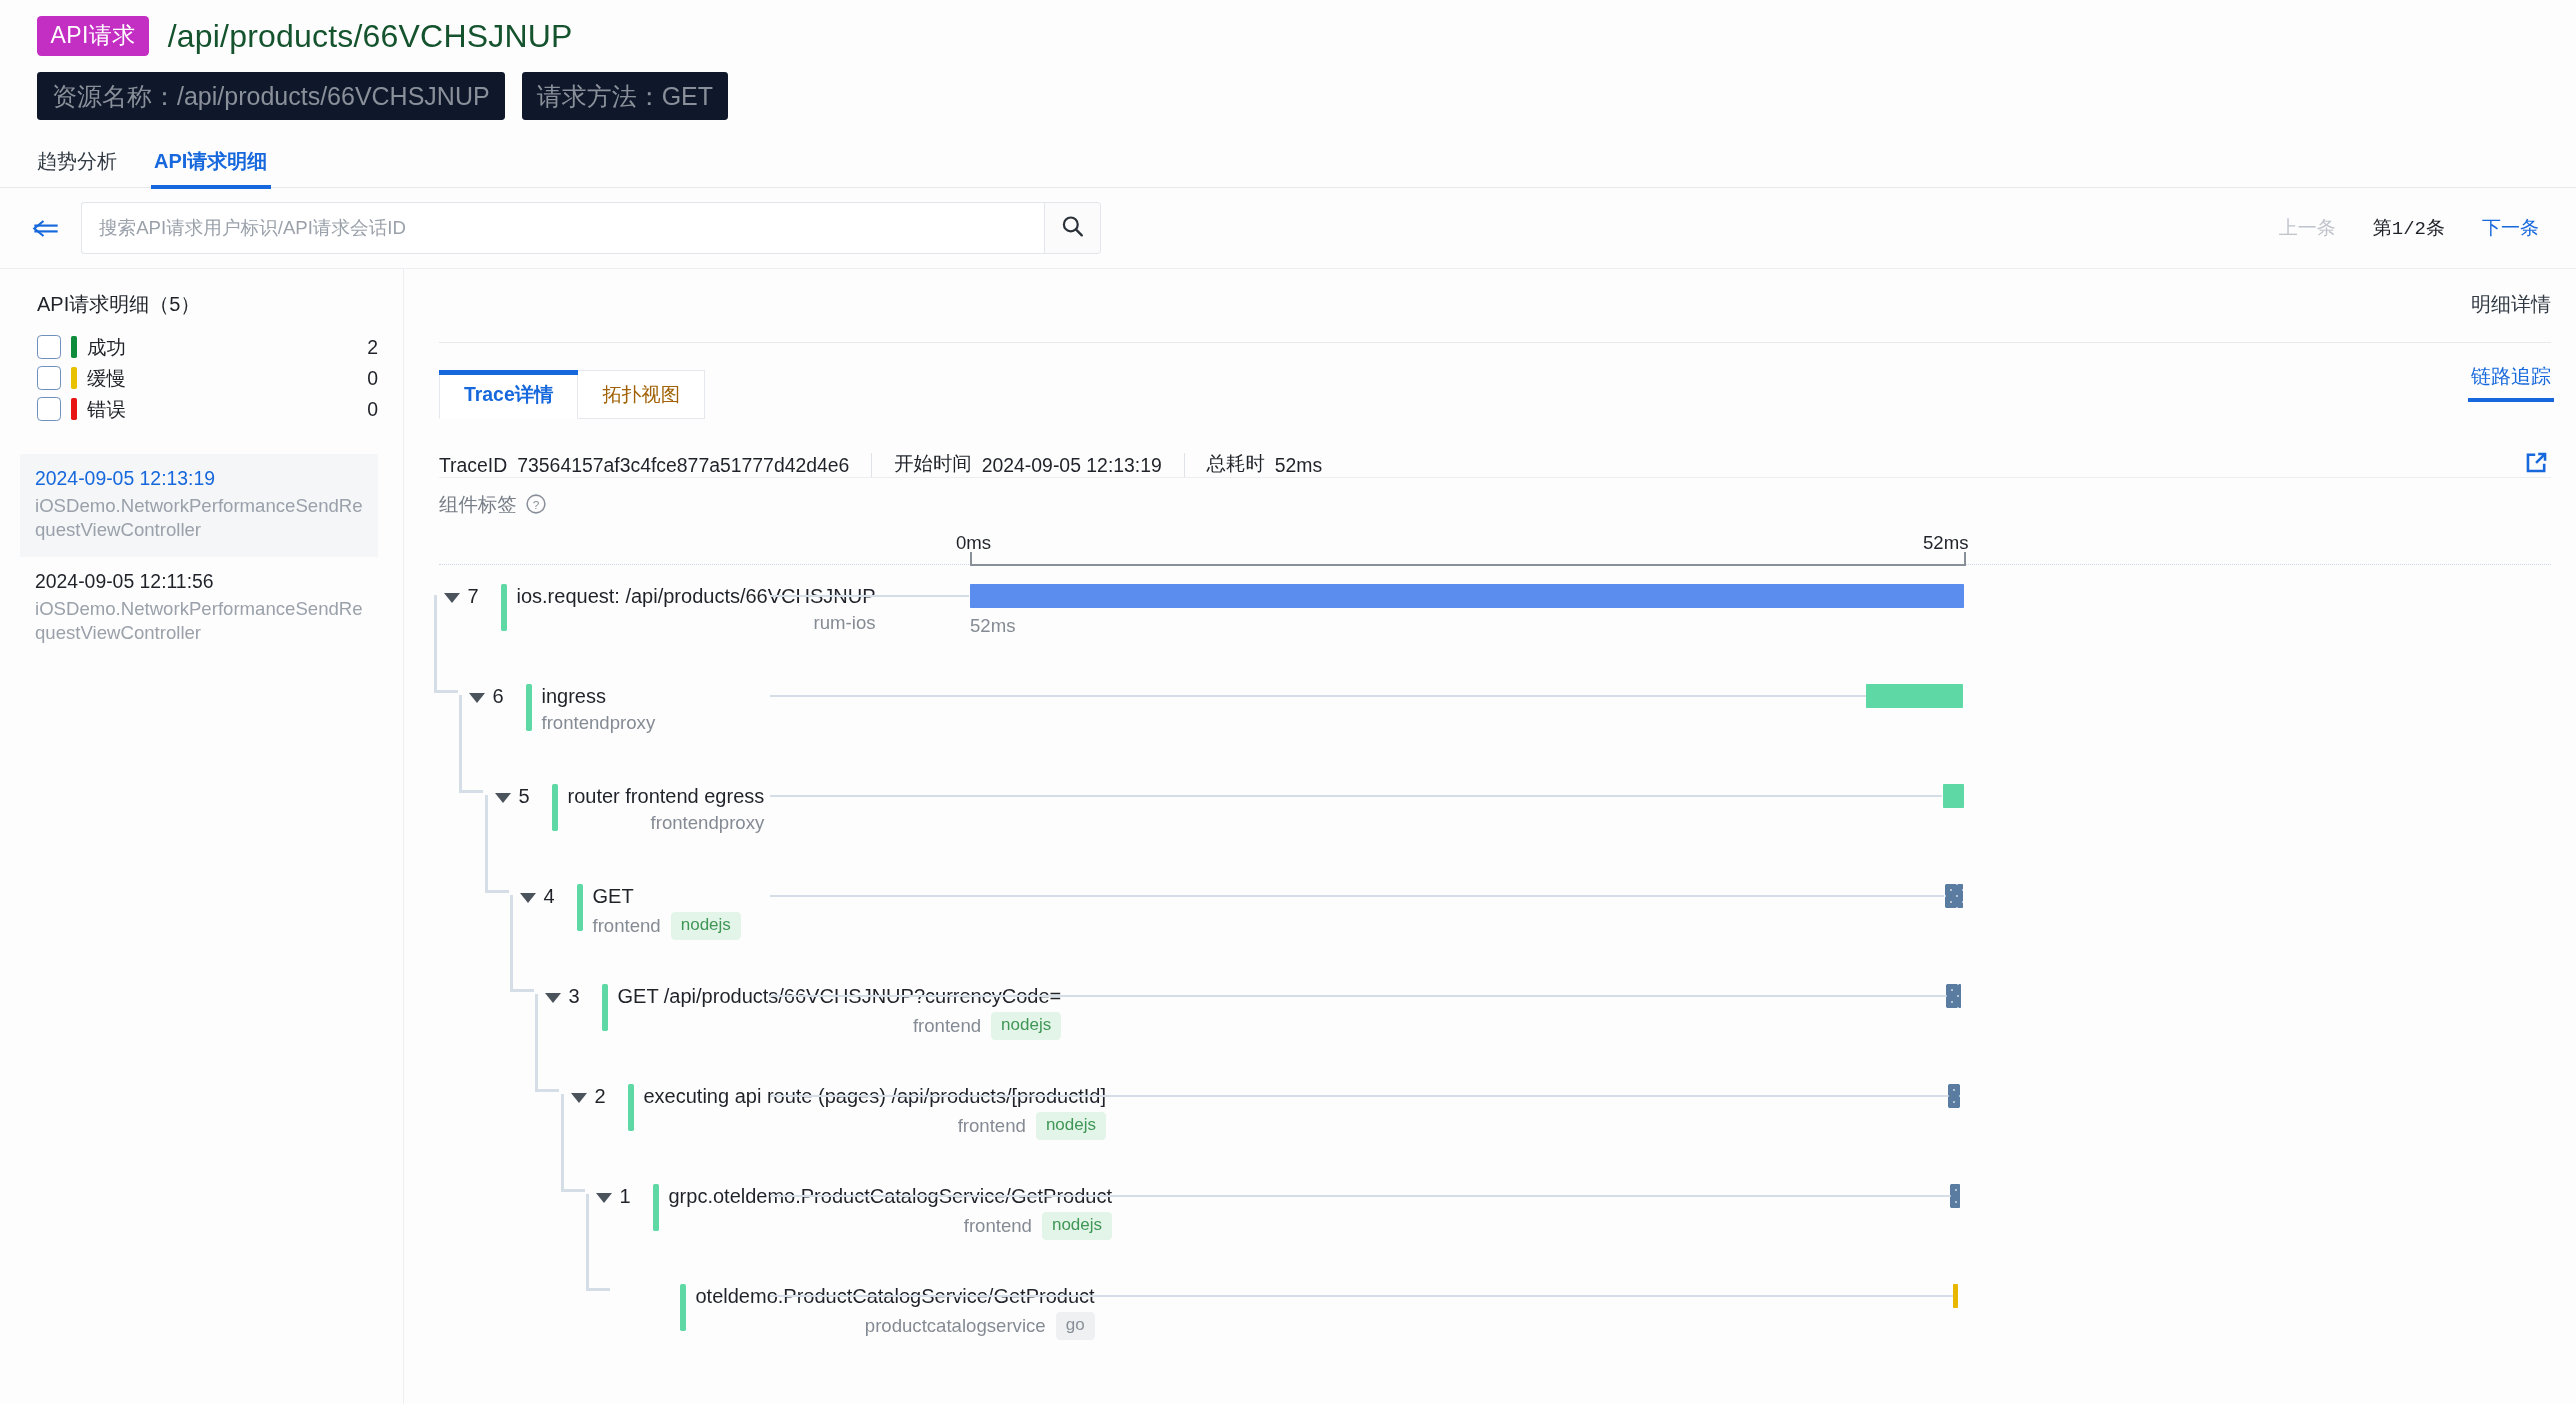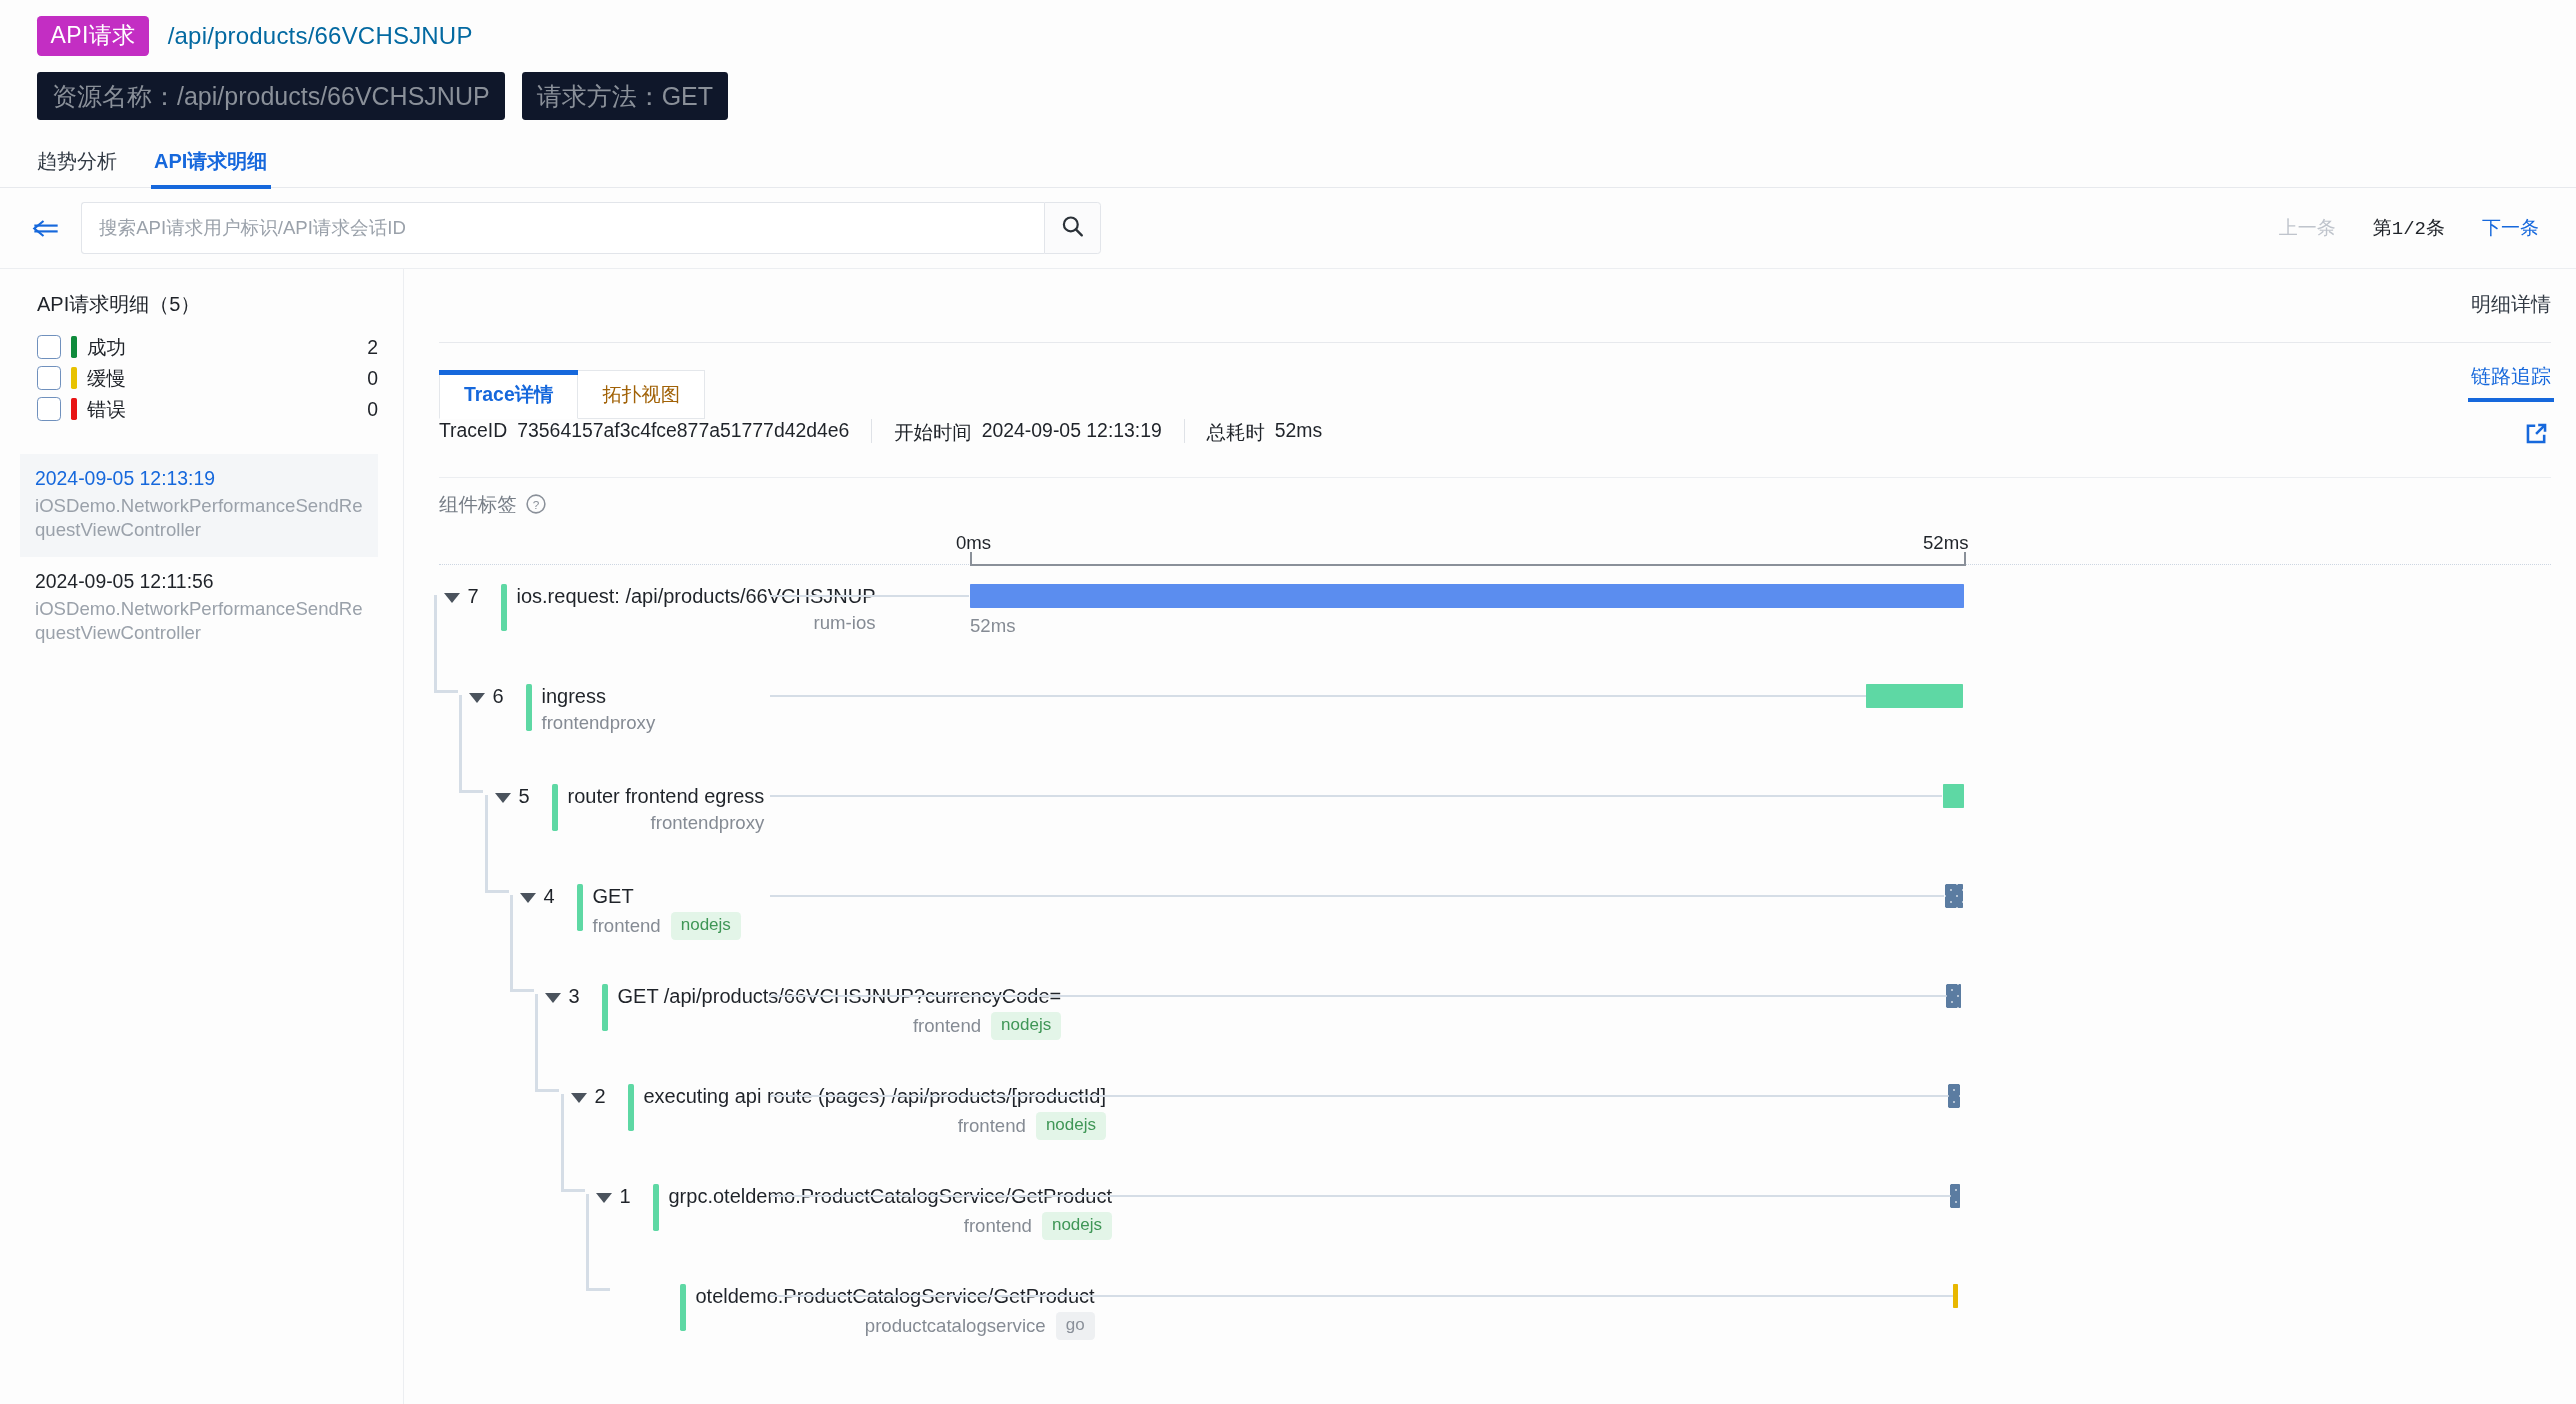--- a/index.html
+++ b/index.html
@@ -30,8 +30,8 @@
     letter-spacing: 0.4px;
   }
   .title-path {
-    font-size: 24px;
-    color: #0369a1;
+    font-size: 32px;
+    color: #14532d;
     letter-spacing: 0.2px;
   }
   .meta-row { display: flex; align-items: center; gap: 17px; margin-top: 15px; }

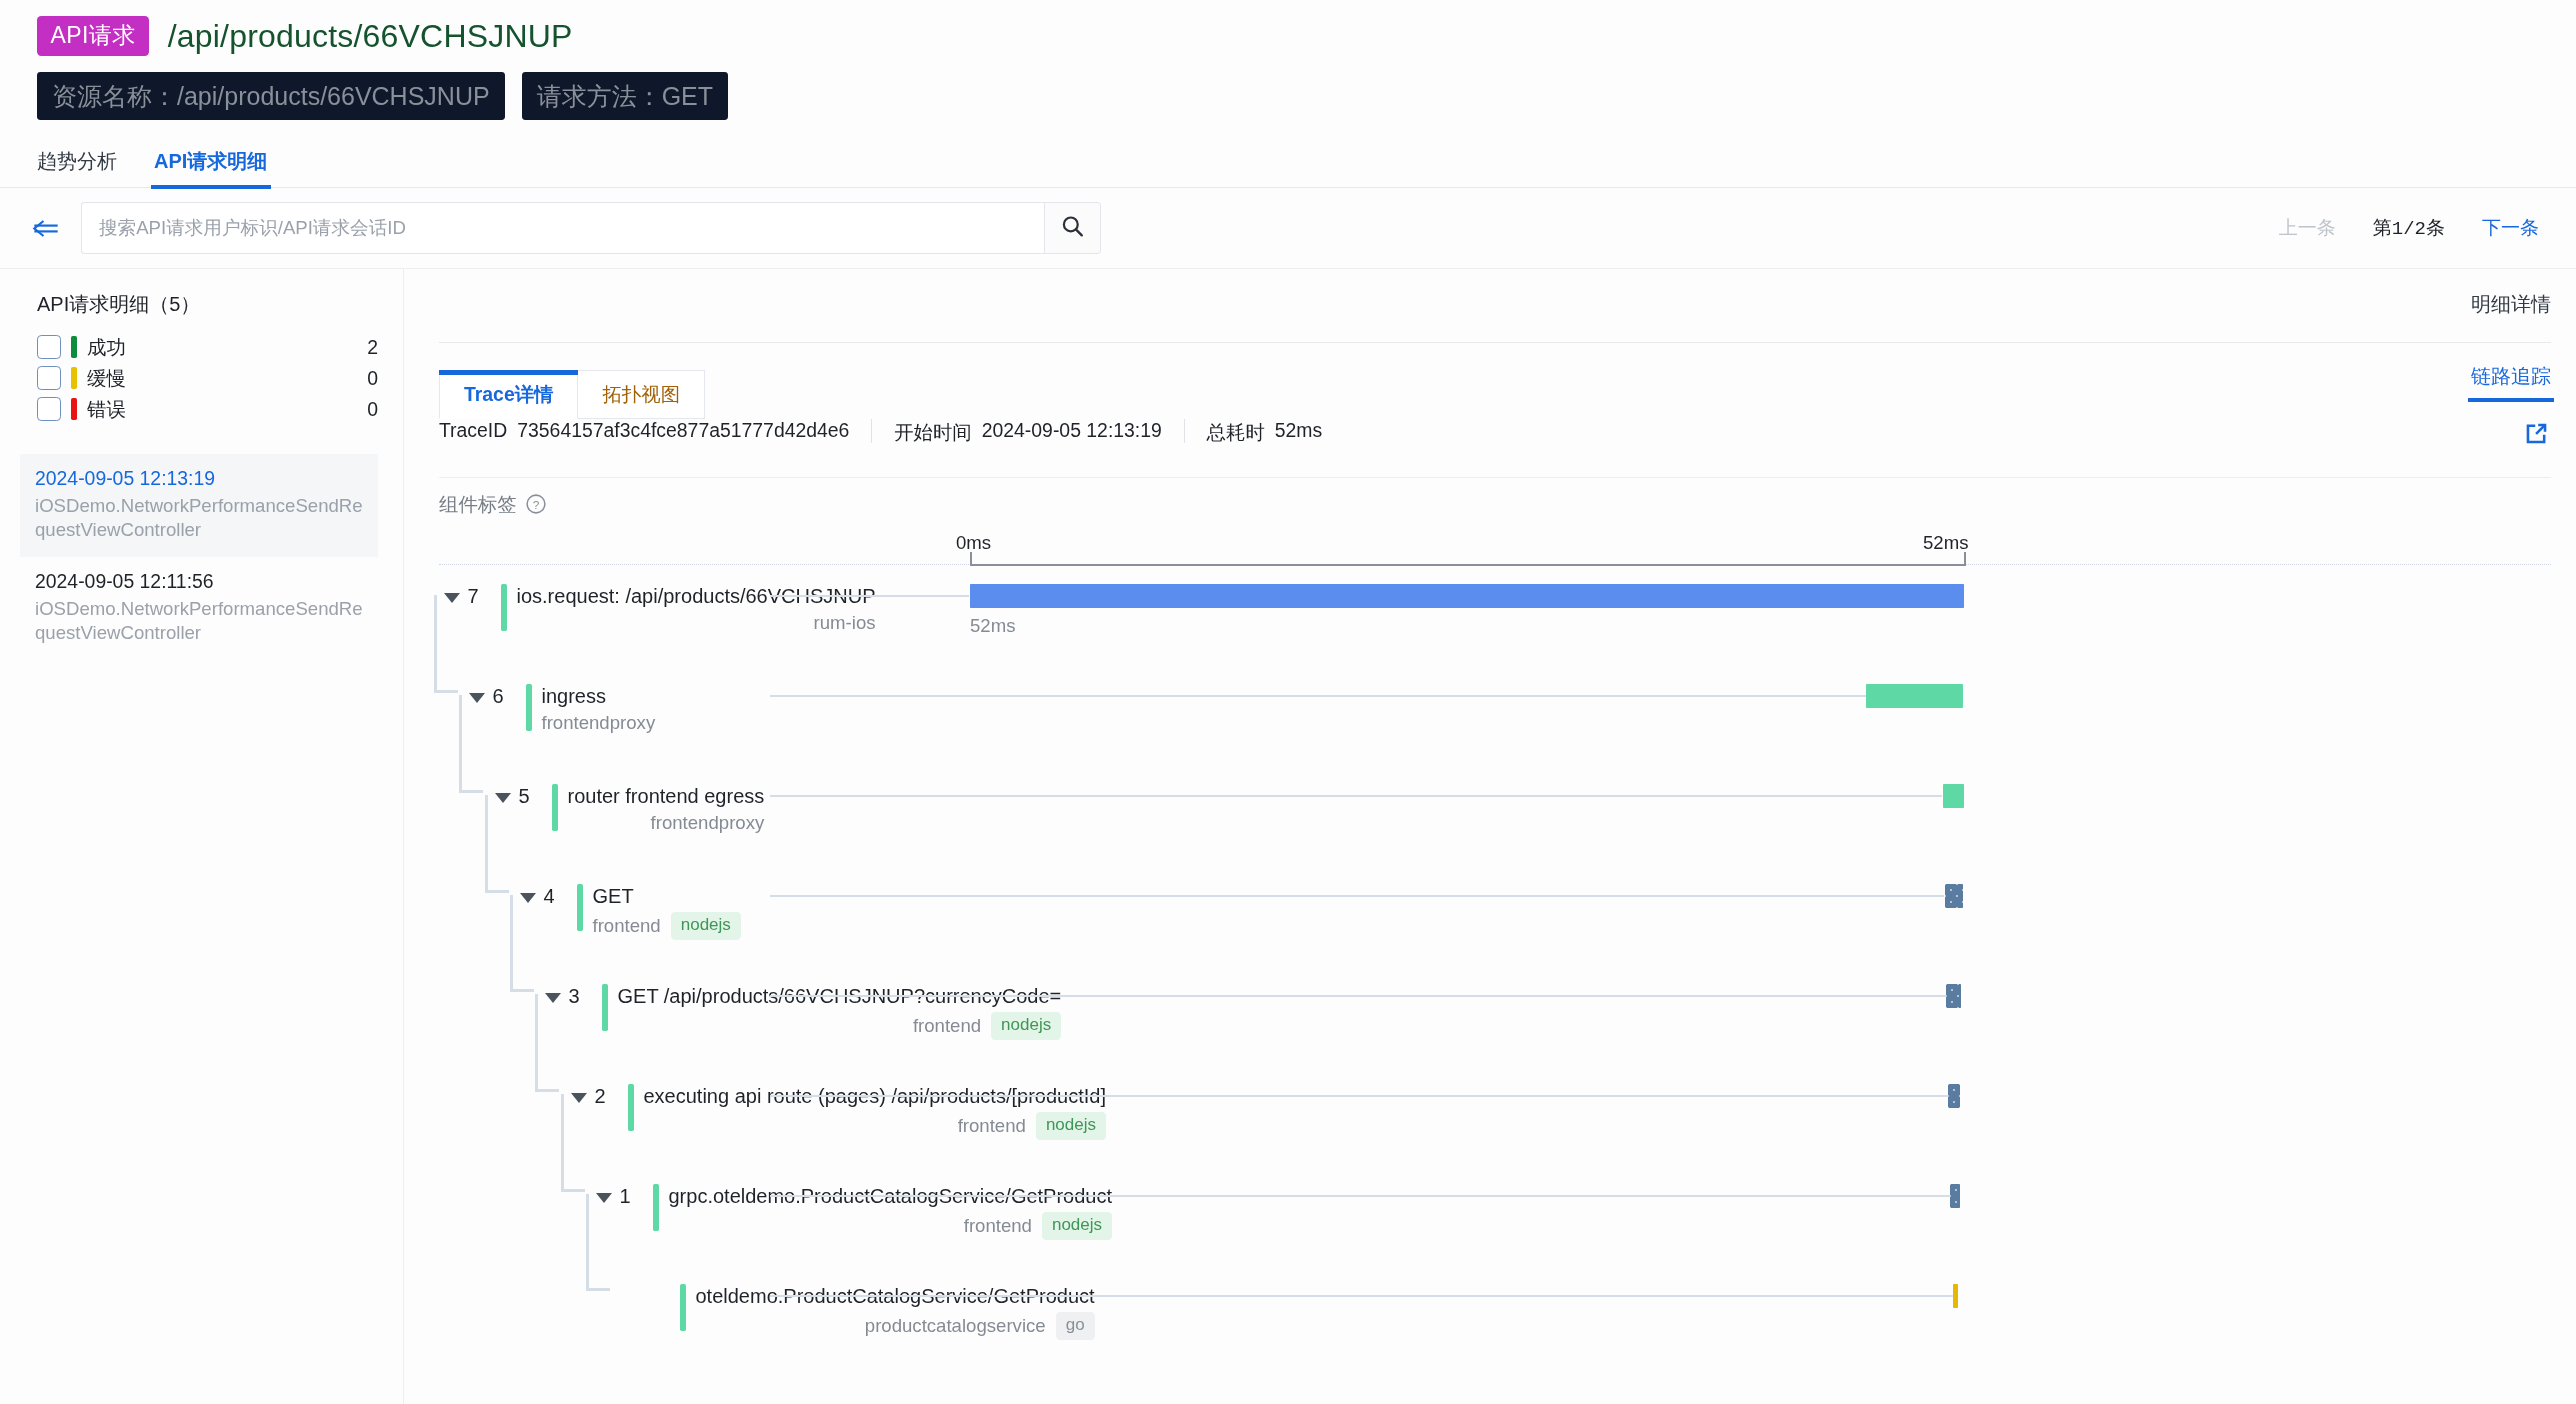--- a/index.html
+++ b/index.html
@@ -192,7 +192,7 @@
   }
 
   .trace-meta {
-    display: flex; align-items: flex-start;
+    display: flex; align-items: flex-end;
     height: 59px;
     border-bottom: 0.8px solid #eceef1;
     font-size: 19.4px; color: #1f2329;

